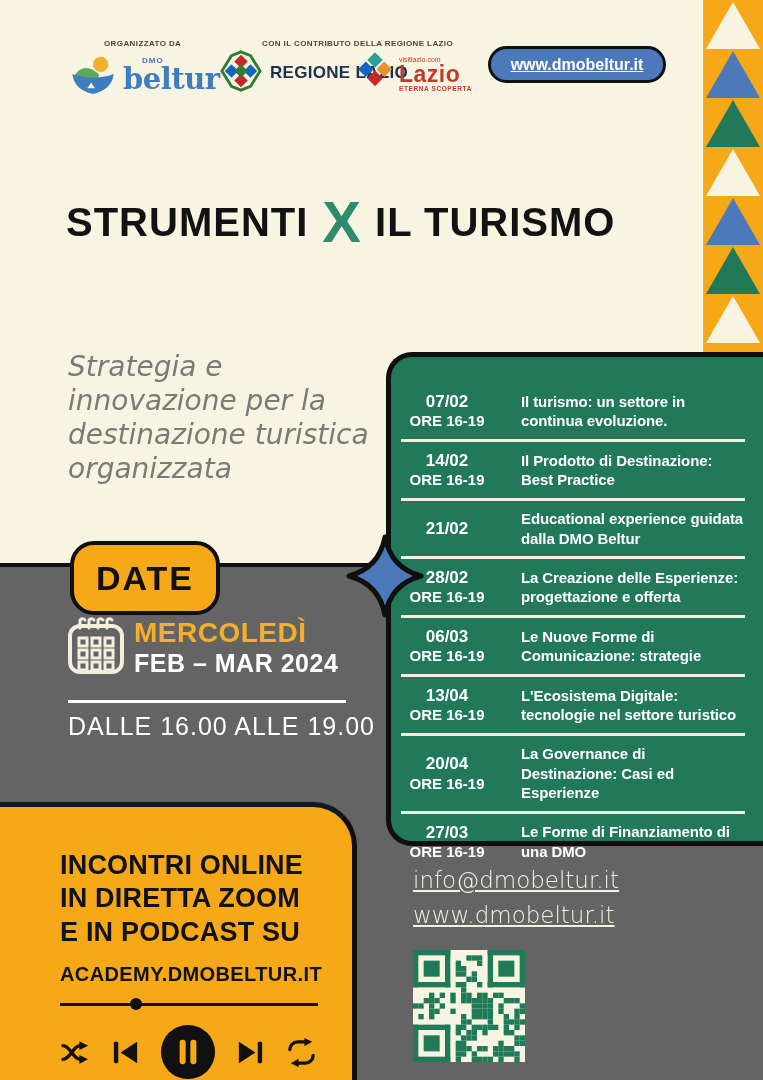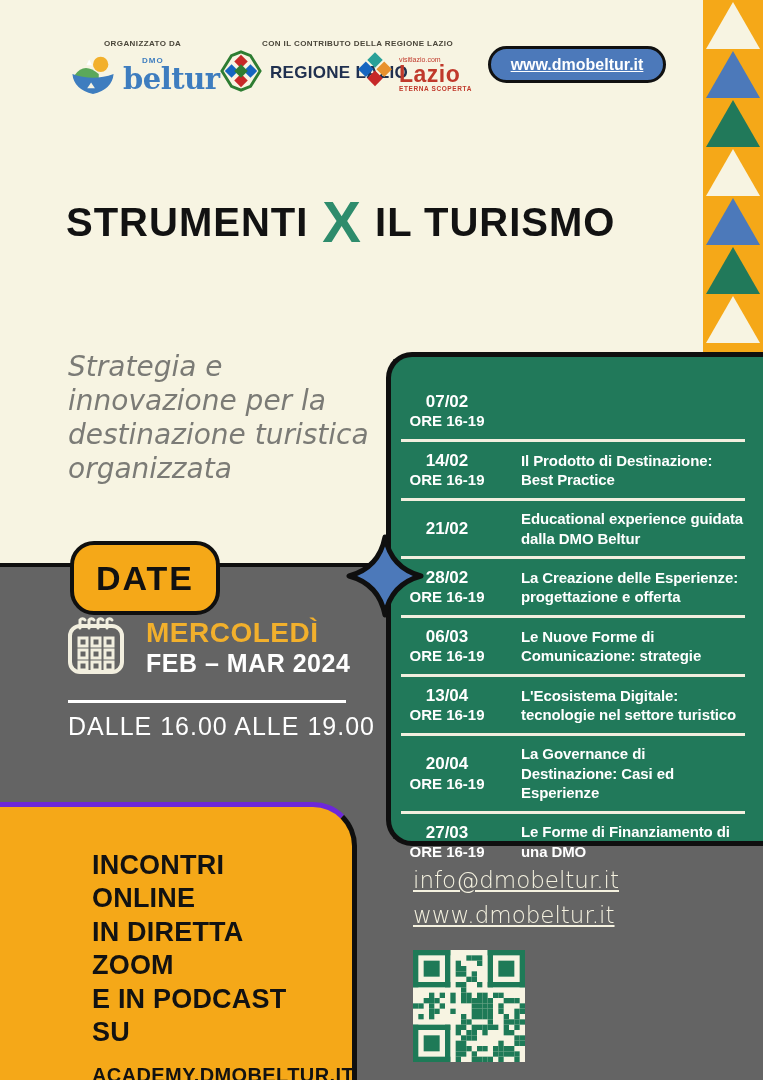--- a/index.html
+++ b/index.html
@@ -199,6 +199,7 @@
             <div class="sch-date">07/02</div>
             <div class="sch-time">ORE 16-19</div>
           </div>
+          <div class="sch-topic">Il turismo: un settore in continua evoluzione.</div>
         </div>
 
         <div class="schedule-row">

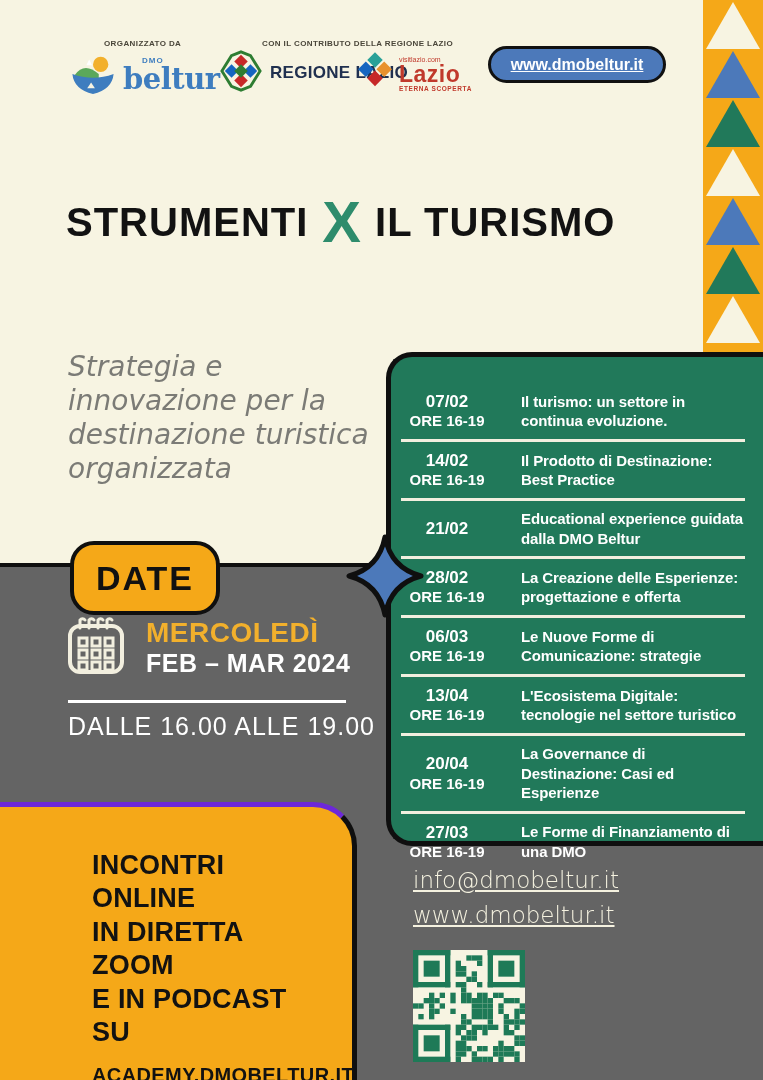--- a/index.html
+++ b/index.html
@@ -86,7 +86,7 @@
   }
   
   .calendar-block{position:absolute;left:66px;top:614px;display:flex;align-items:center;z-index:2;}
-  .when-text{margin-left:20px;line-height:1.15;}
+  .when-text{margin-left:8px;line-height:1.15;}
   .weekday{font-size:28px;font-weight:bold;color:#F2B02C;letter-spacing:.5px;}
   .daterange{font-size:25px;font-weight:bold;color:#fff;letter-spacing:.5px;}
   .hours-divider{position:absolute;left:68px;top:700px;width:278px;height:3px;background:#fff;z-index:2;}

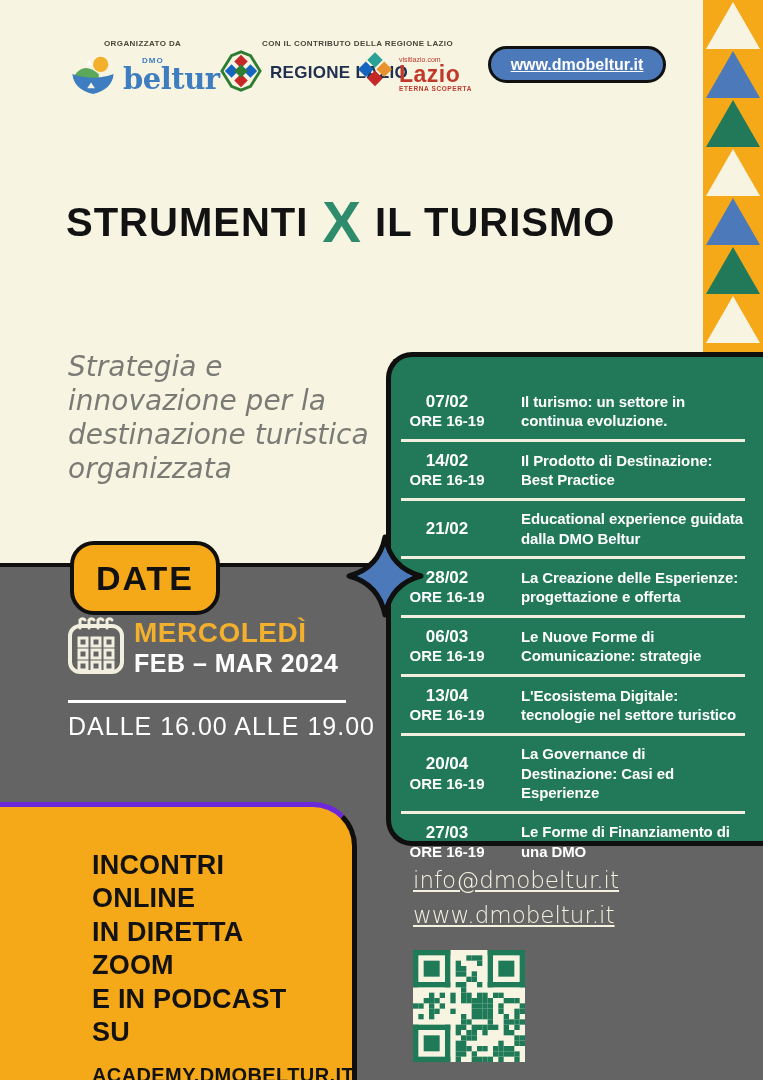--- a/index.html
+++ b/index.html
@@ -94,8 +94,8 @@
   
   .yellow-card{
     position:absolute;left:0;top:802px;width:357px;height:278px;box-sizing:border-box;
-    background:#F5A818;border-top:5px solid #6d28d9;border-right:5px solid #0f0f0f;
-    border-radius:0 44px 0 0;z-index:3;padding:42px 24px 0 92px;
+    background:#F5A818;border-top:5px solid #0f172a;border-right:5px solid #0f0f0f;
+    border-radius:0 44px 0 0;z-index:3;padding:42px 24px 0 60px;
   }
   .podcast-line{font-size:27px;font-weight:bold;color:#121212;line-height:1.24;letter-spacing:.2px;}
   .podcast-url{margin-top:14px;font-size:20px;font-weight:bold;color:#121212;letter-spacing:.4px;cursor:pointer;}

